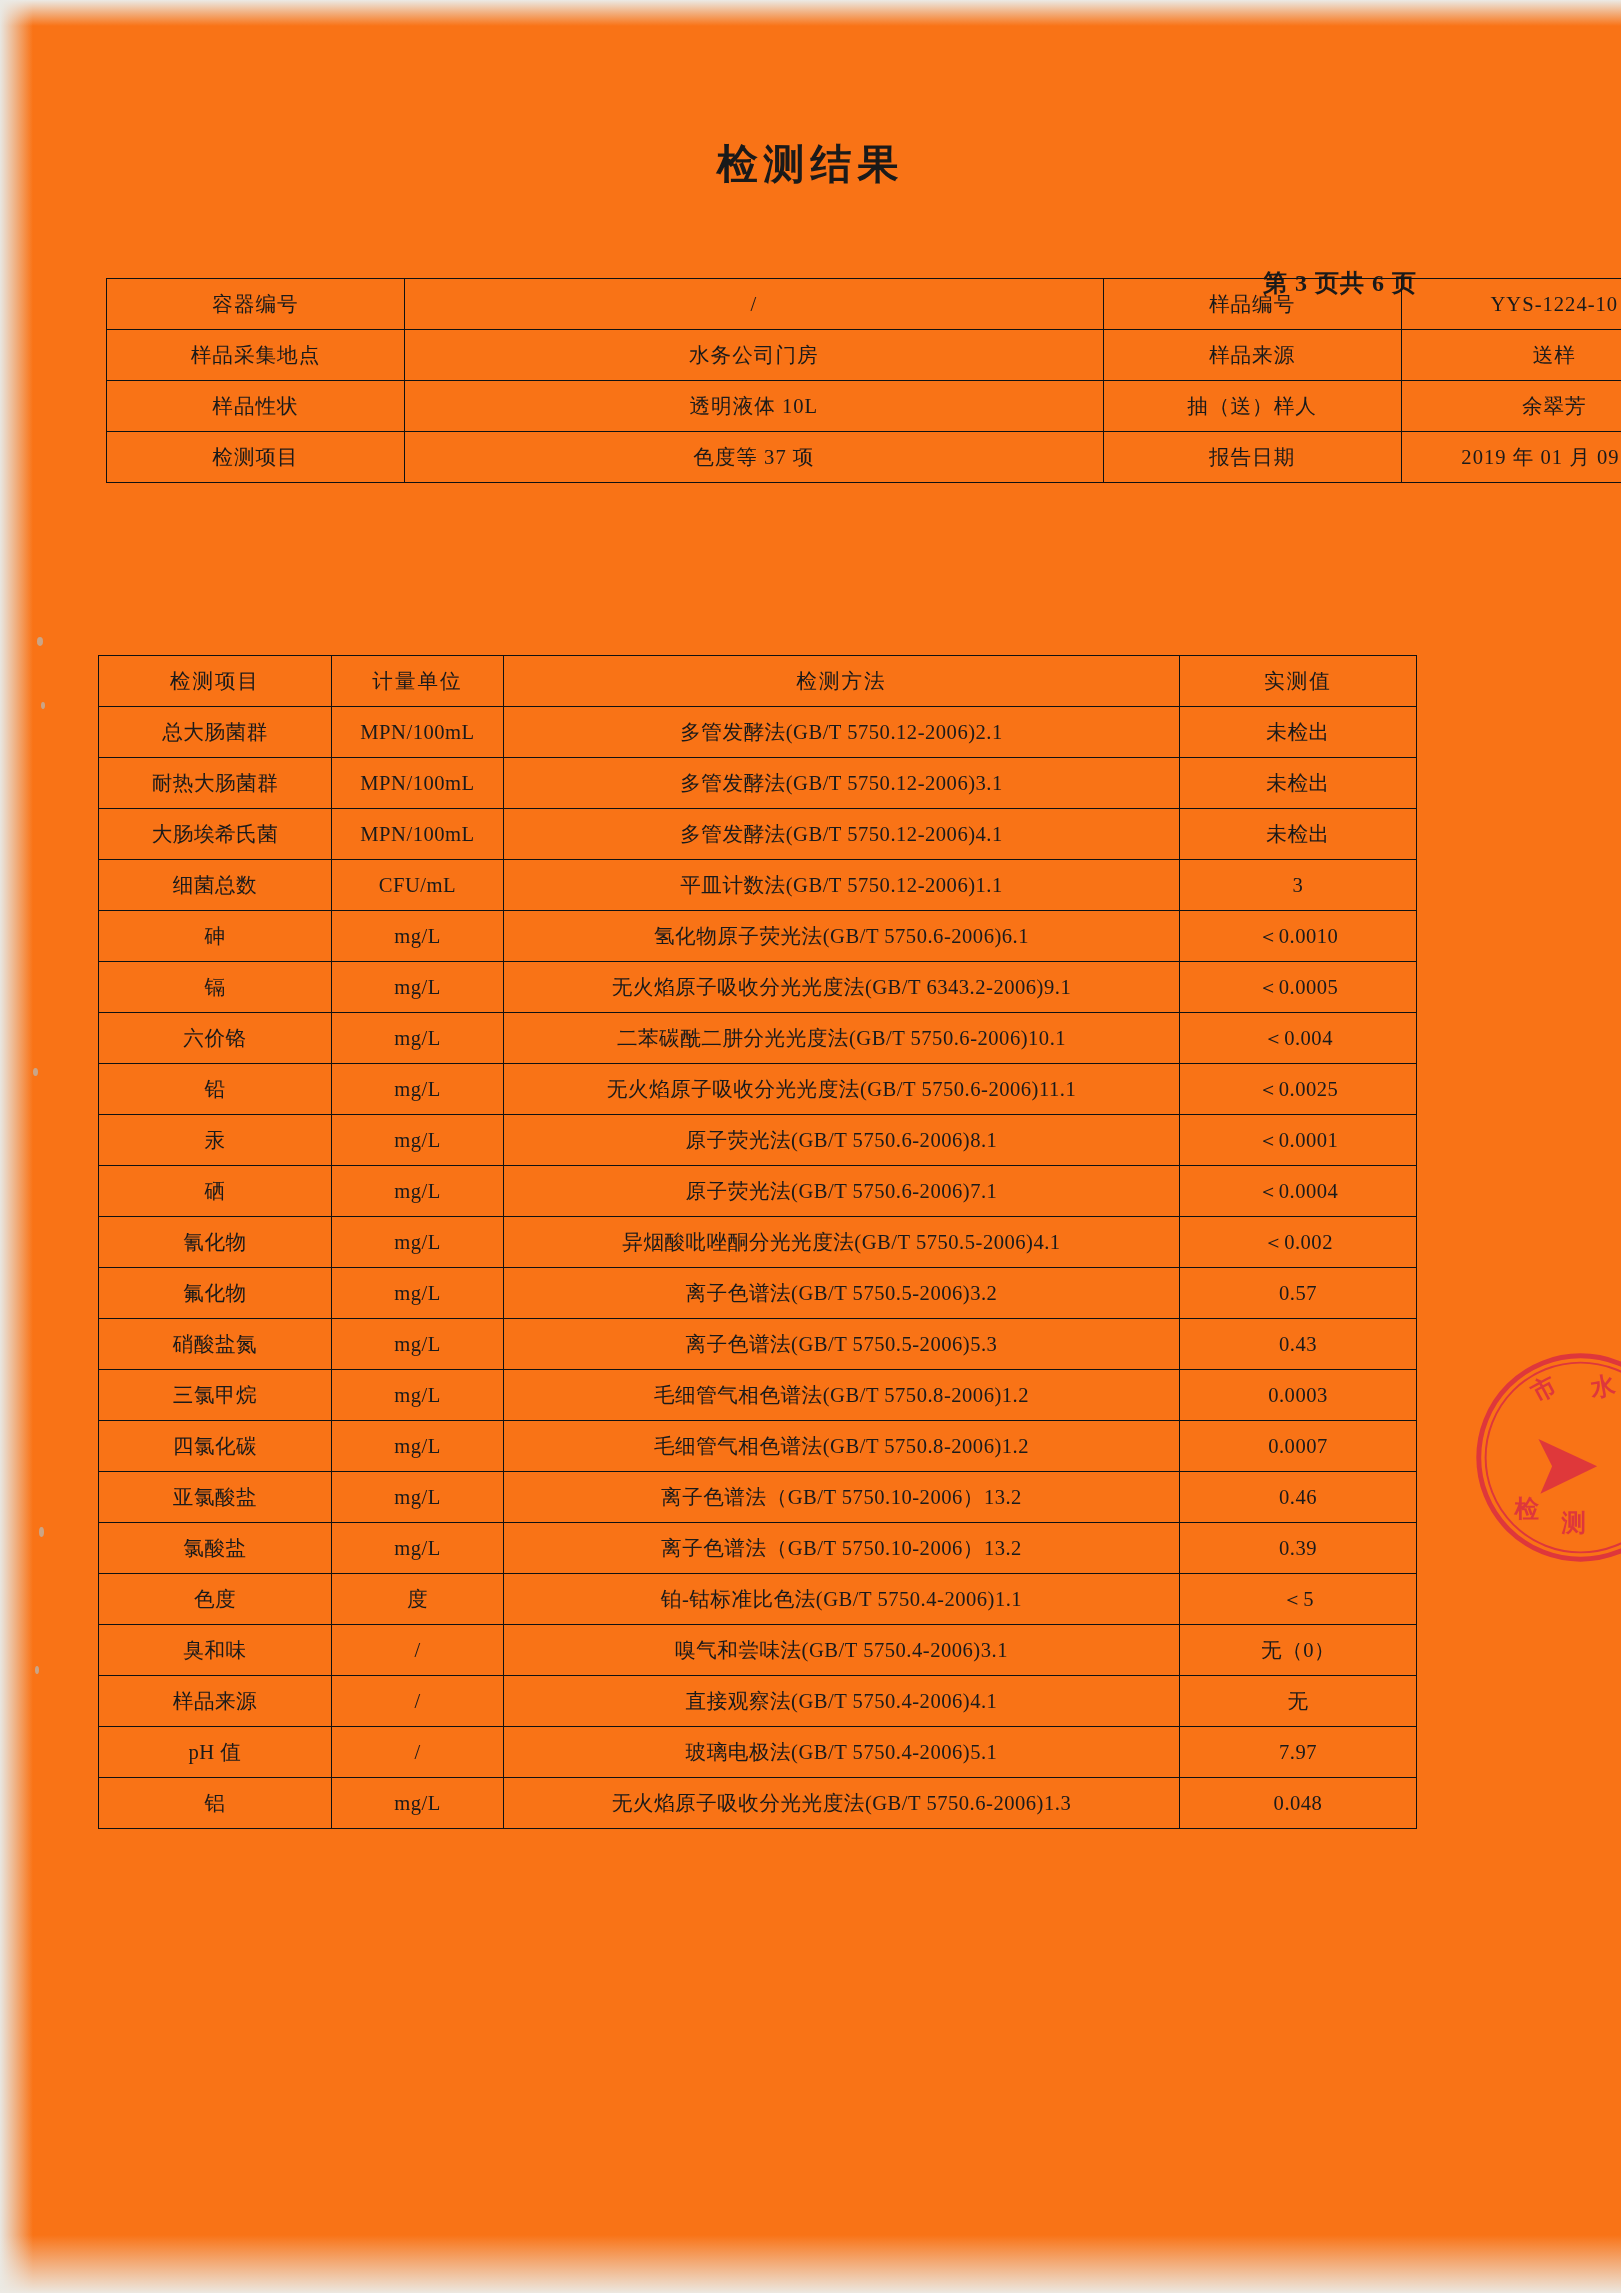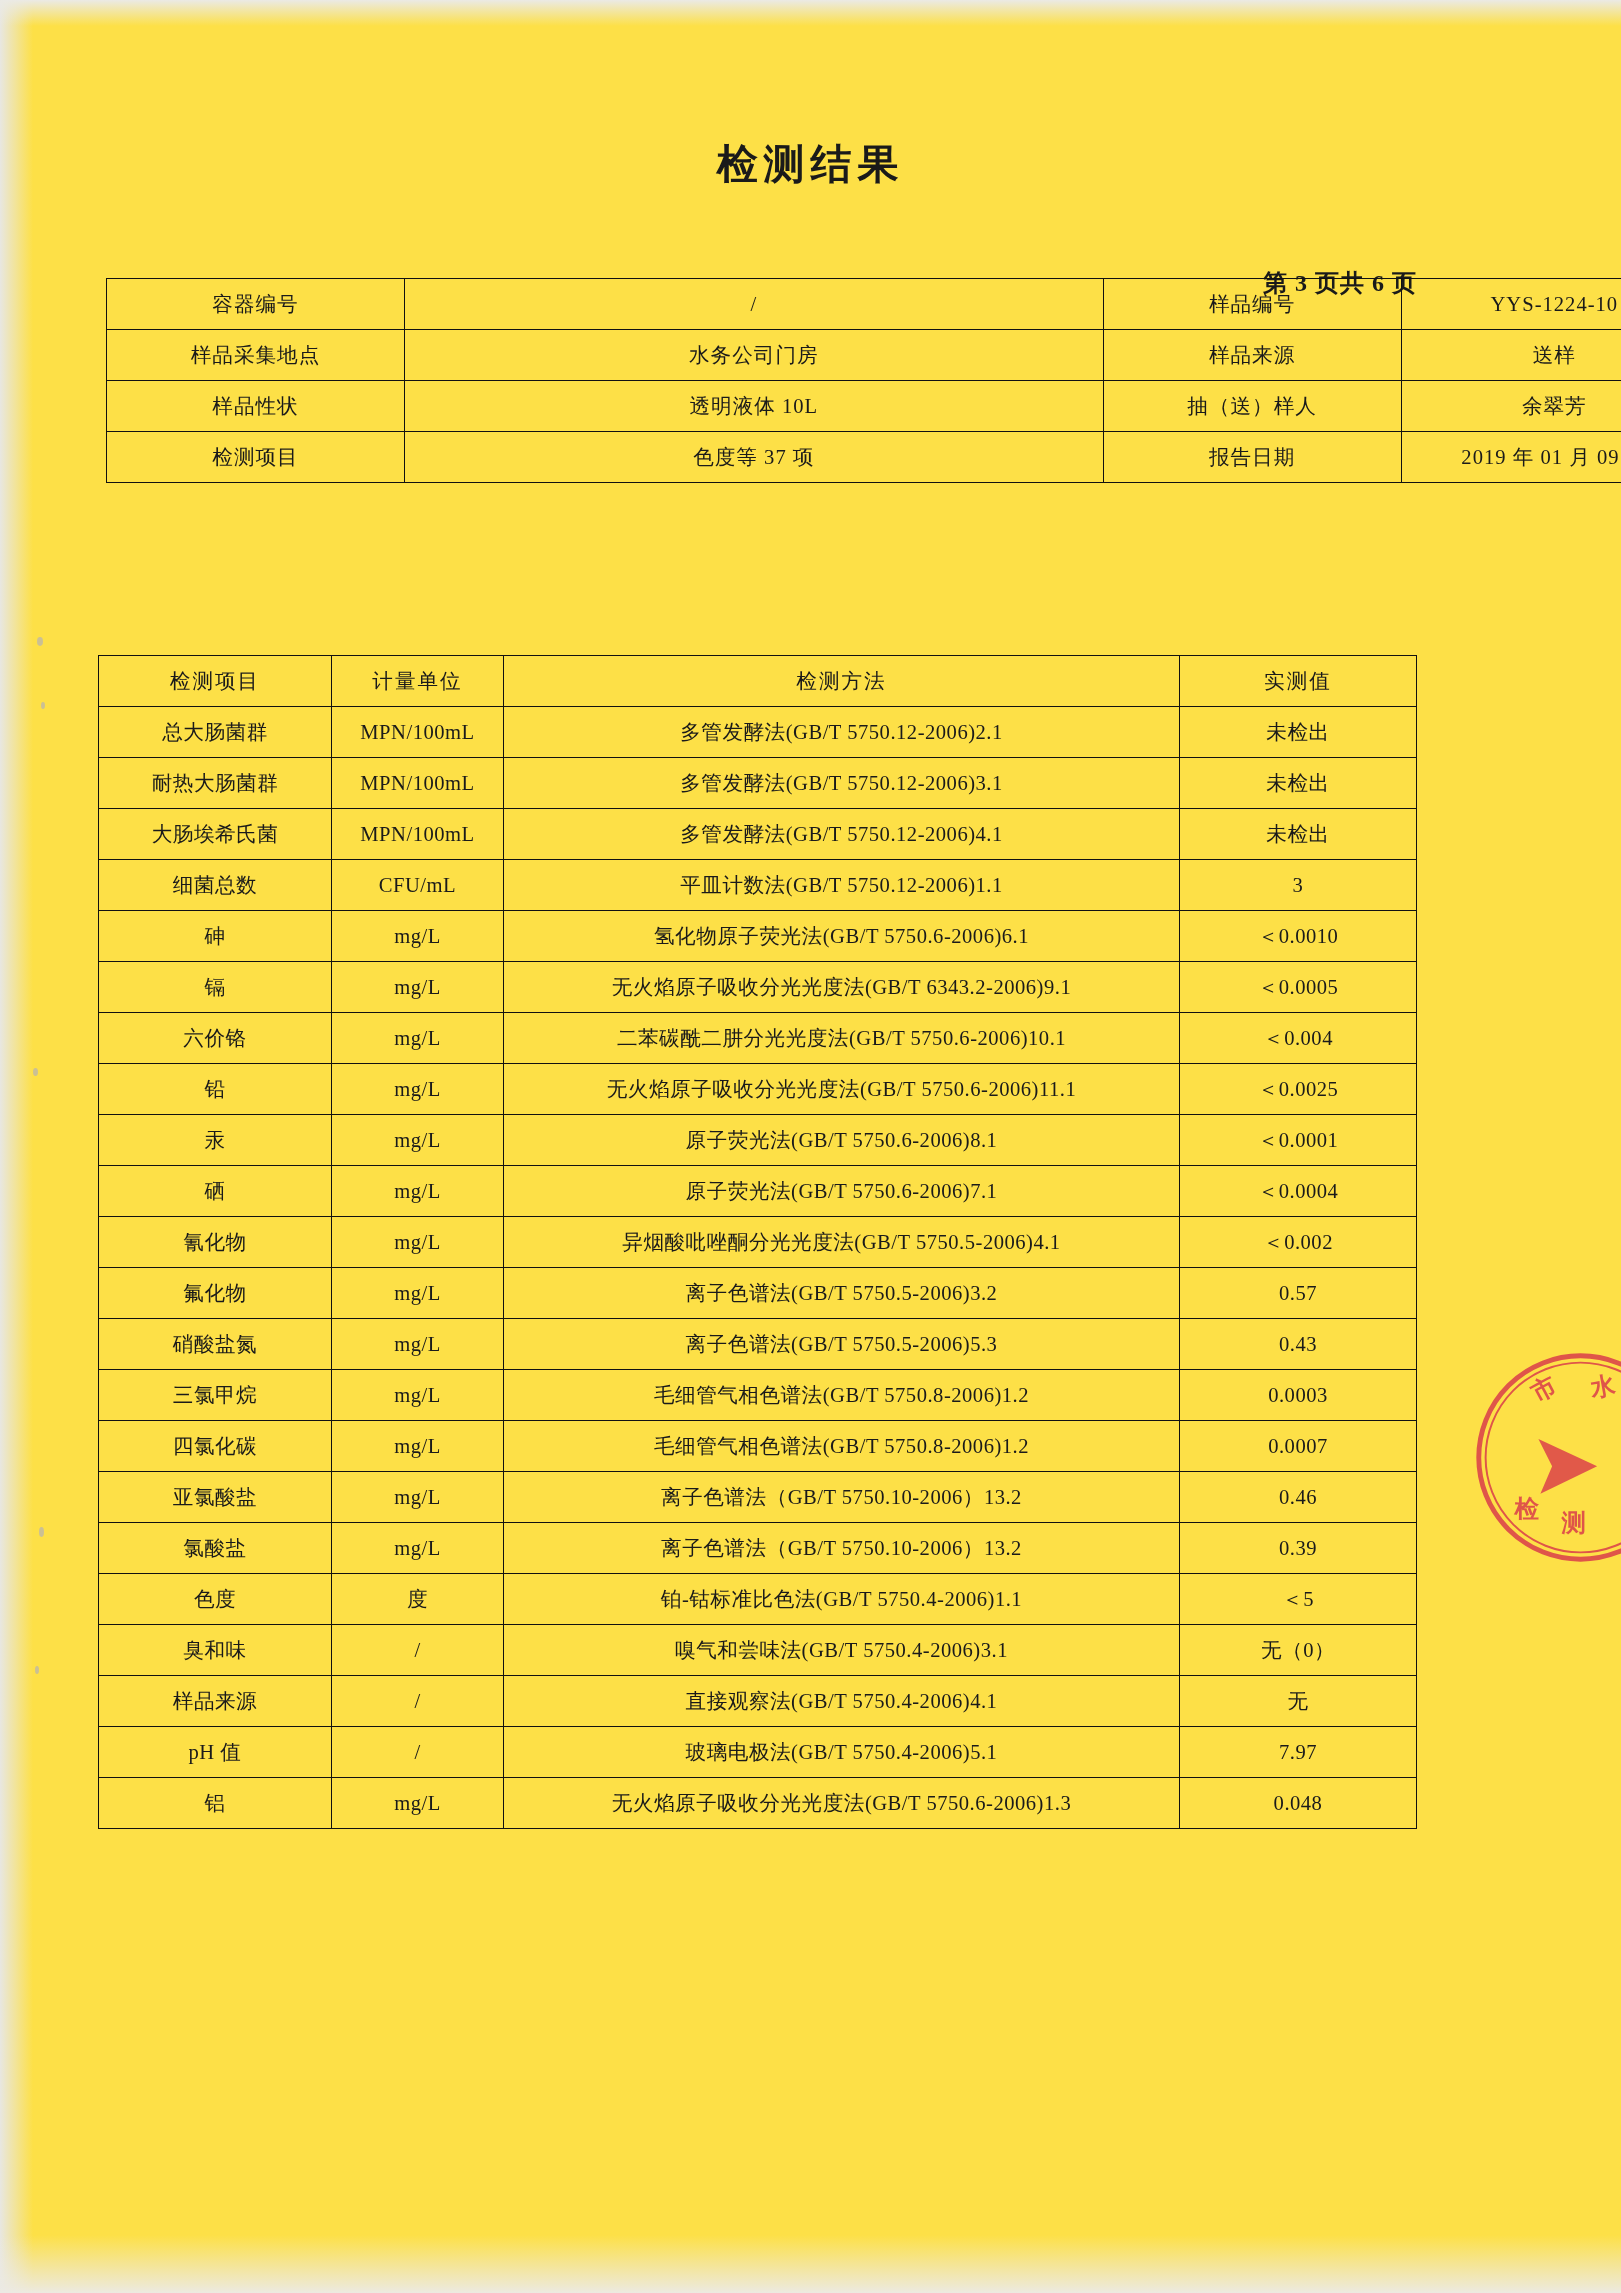--- a/index.html
+++ b/index.html
@@ -18,7 +18,7 @@
   .page {
     position: absolute;
     inset: 0;
-    background: #fde047;
+    background: #f97316;
     text-decoration: underline;
   }
   

